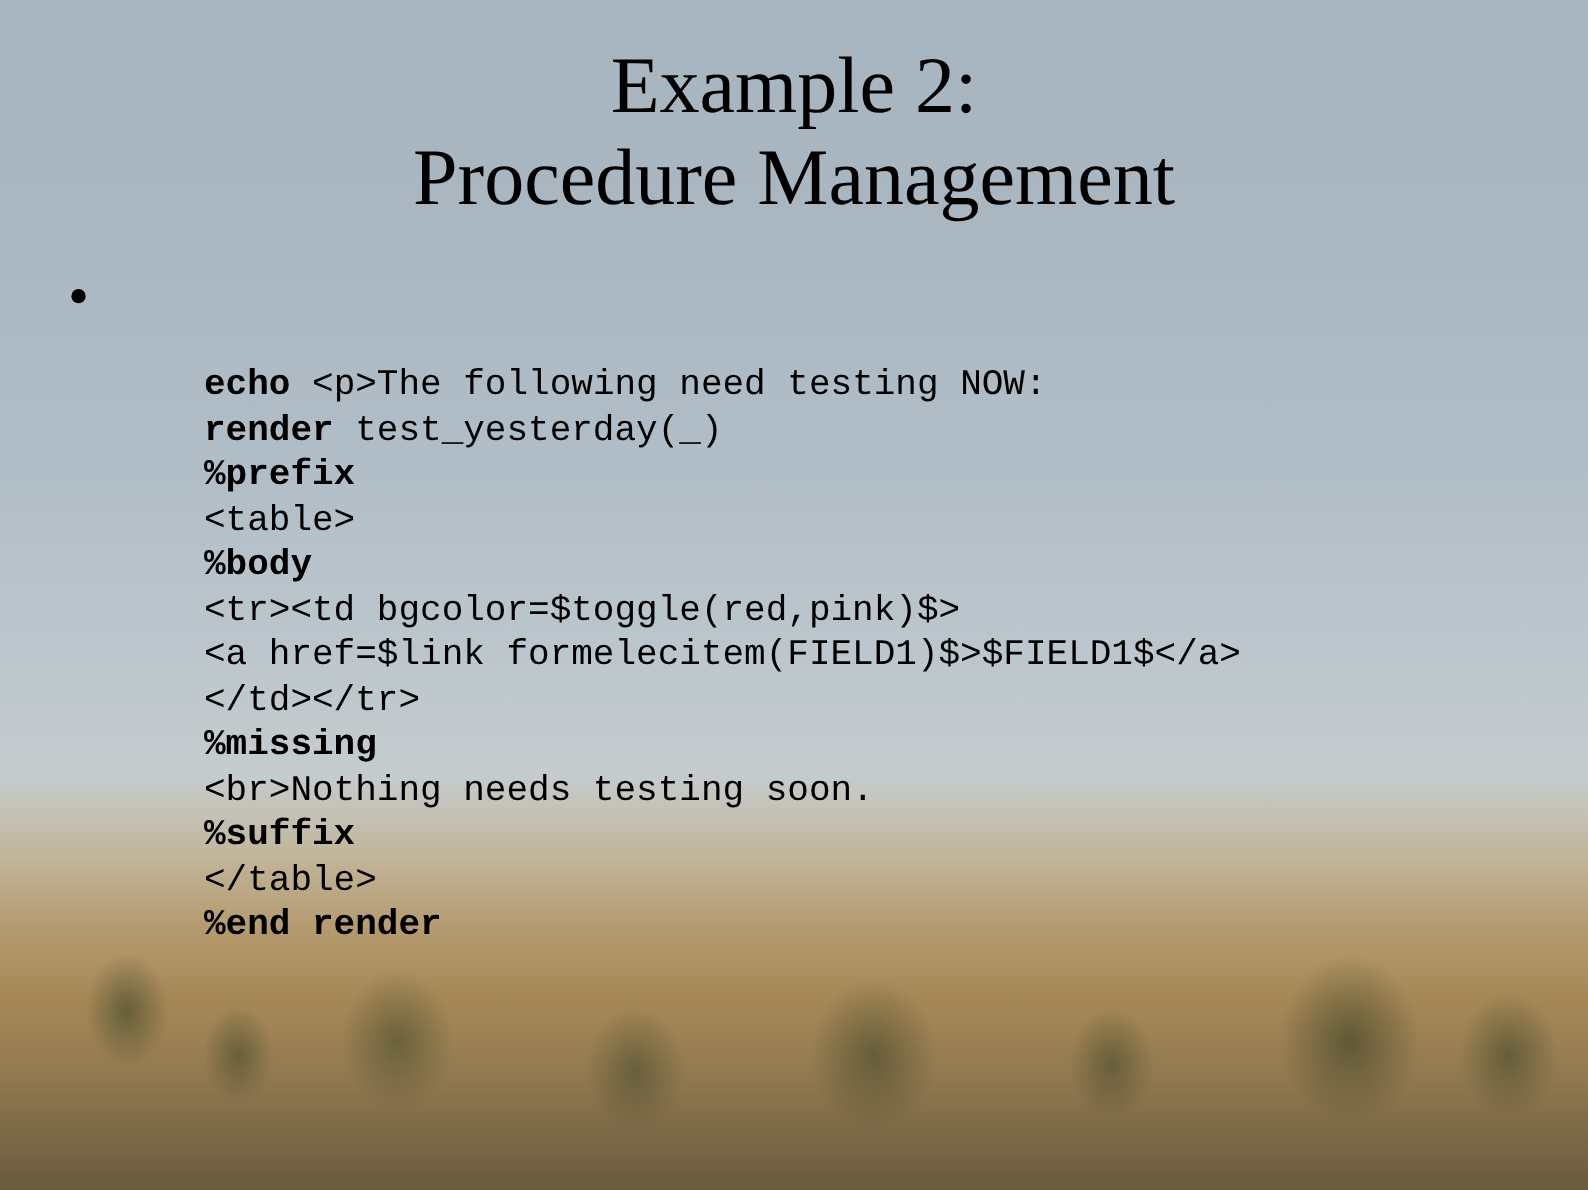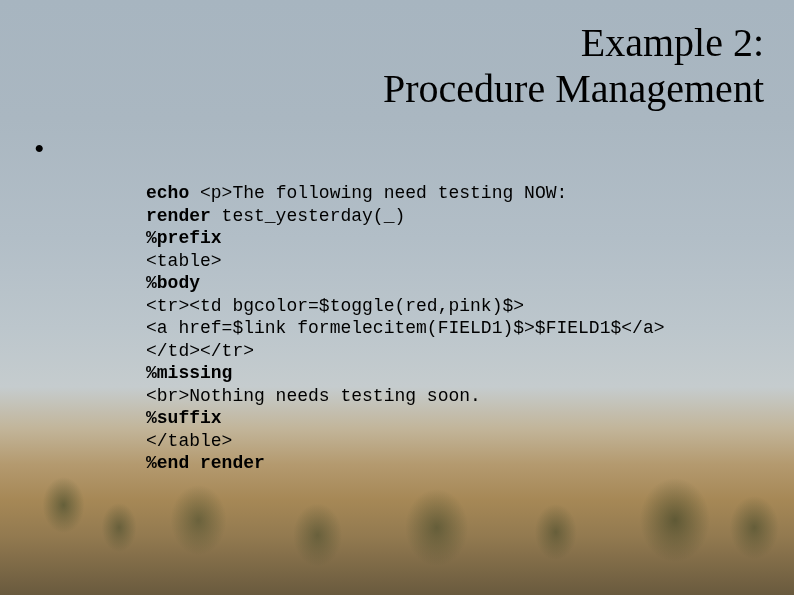--- a/index.html
+++ b/index.html
@@ -48,7 +48,7 @@
   color: #000;
 }
 .title {
-  text-align: right;
+  text-align: center;
   font-size: 40px;
   font-weight: normal;
   line-height: 1.15;

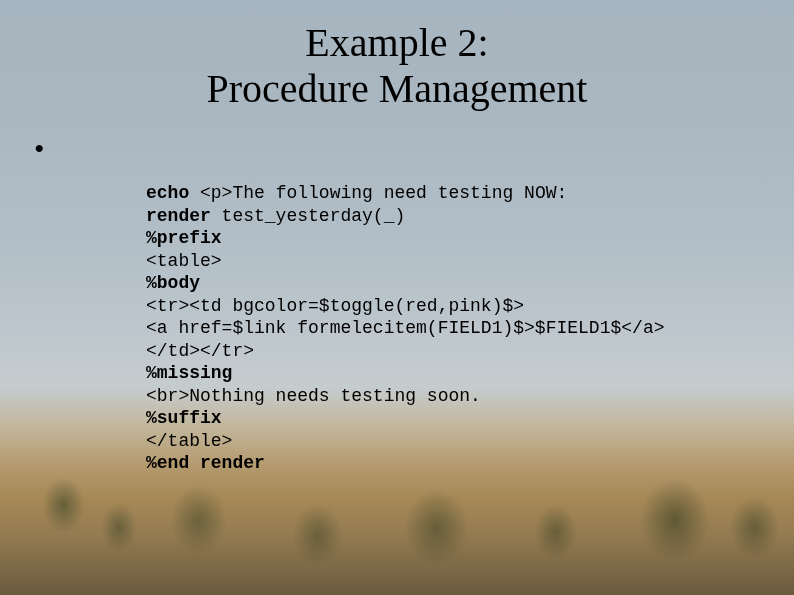--- a/index.html
+++ b/index.html
@@ -69,7 +69,7 @@
   font-size: 18px;
   line-height: 1.25;
   white-space: pre;
-  margin-left: 116px;
+  margin-left: 72px;
 }
 .code b { font-weight: bold; }
 </style>

